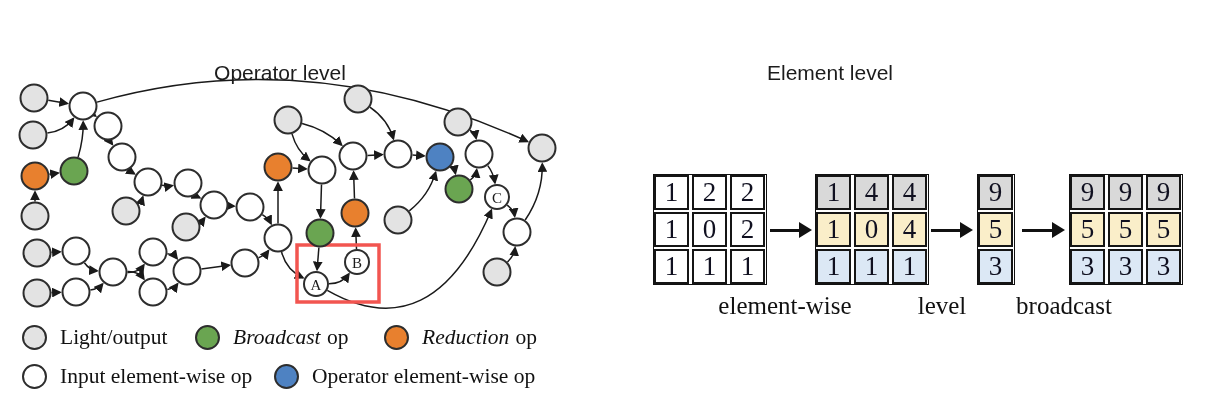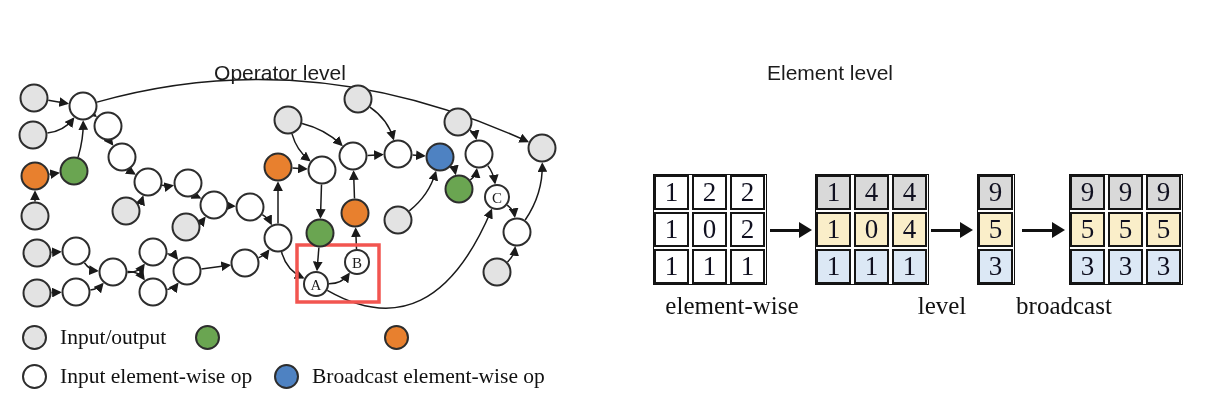--- a/index.html
+++ b/index.html
@@ -210,7 +210,7 @@
       <div class="shaft"></div>
       <div class="head"></div>
     </div>
-    <div class="step-label" style="left: 732px; top: 292px;">element-wise</div>
+    <div class="step-label" style="left: 785px; top: 292px;">element-wise</div>
     <div class="step-label" style="left: 942px; top: 292px;">level</div>
     <div class="step-label" style="left: 1064px; top: 292px;">broadcast</div>
   </div>

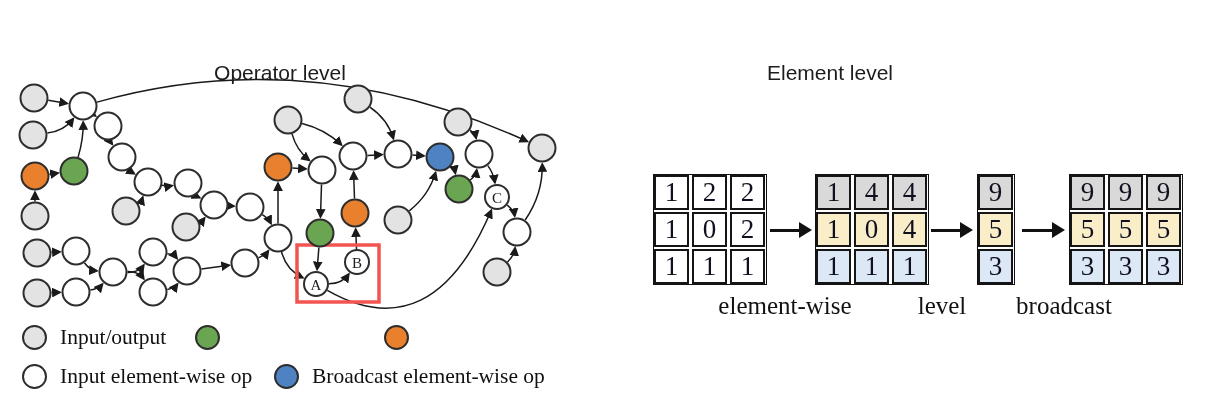--- a/index.html
+++ b/index.html
@@ -139,7 +139,7 @@
     <div class="legend-row" style="top: 325px;">
       <div class="legend-item" style="left: 22px;">
         <span class="legend-dot" style="background: rgb(227, 227, 227);"></span>
-        <span class="legend-label">Input/output</span>
+        <span class="legend-label">Light/output</span>
       </div>
       <div class="legend-item" style="left: 195px;">
         <span class="legend-dot" style="background: rgb(106, 165, 81);"></span>

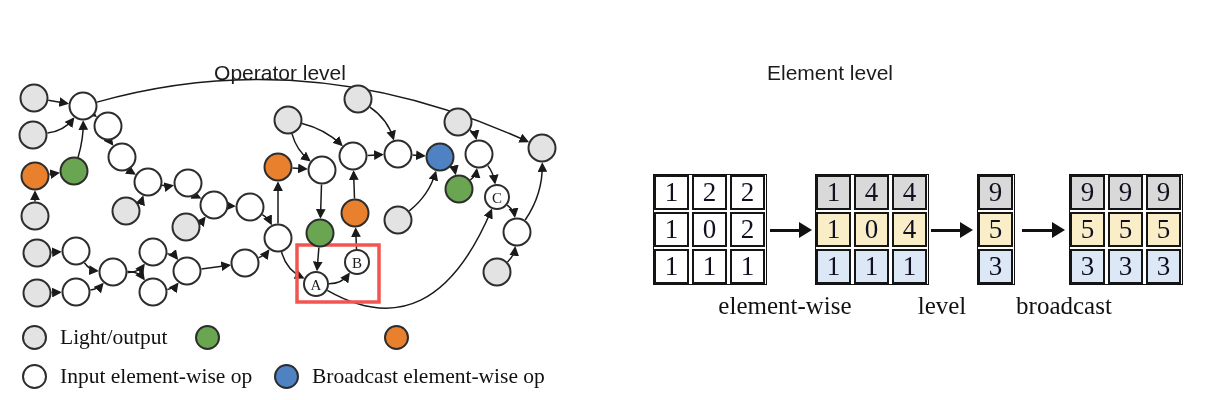--- a/index.html
+++ b/index.html
@@ -143,6 +143,7 @@
       </div>
       <div class="legend-item" style="left: 195px;">
         <span class="legend-dot" style="background: rgb(106, 165, 81);"></span>
+        <span class="legend-label"><i>Broadcast</i> op</span>
       </div>
       <div class="legend-item" style="left: 384px;">
         <span class="legend-dot" style="background: rgb(232, 128, 46);"></span>

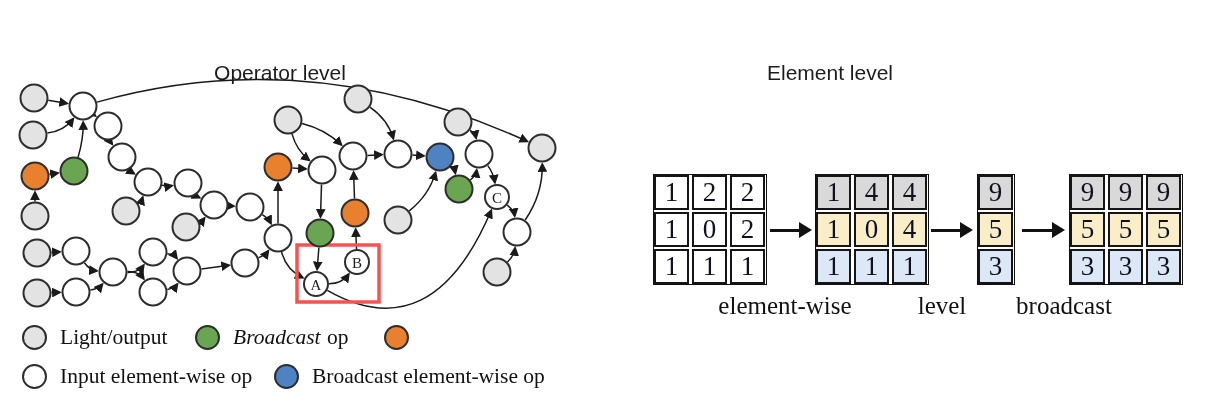--- a/index.html
+++ b/index.html
@@ -147,6 +147,7 @@
       </div>
       <div class="legend-item" style="left: 384px;">
         <span class="legend-dot" style="background: rgb(232, 128, 46);"></span>
+        <span class="legend-label"><i>Reduction</i> op</span>
       </div>
     </div>
     <div class="legend-row" style="top: 364px;">

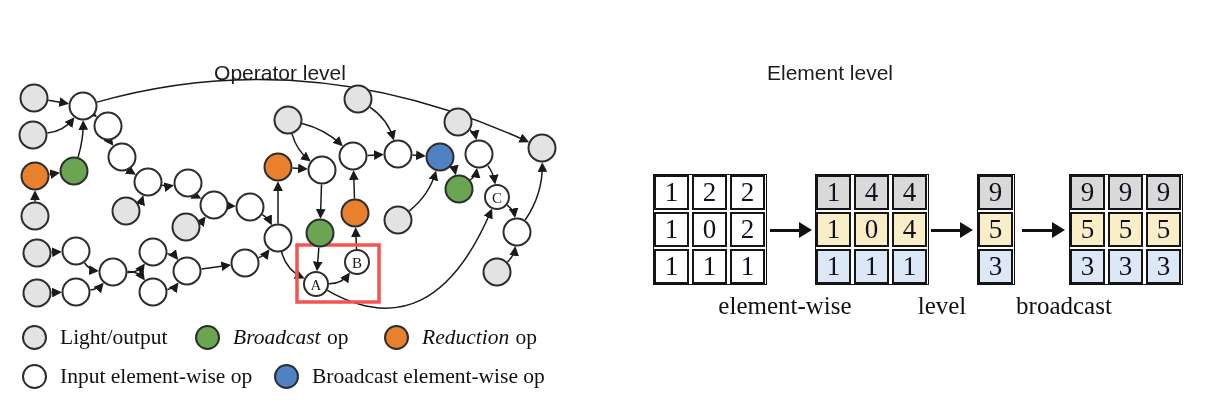--- a/index.html
+++ b/index.html
@@ -157,7 +157,7 @@
       </div>
       <div class="legend-item" style="left: 274px;">
         <span class="legend-dot" style="background: rgb(78, 130, 194);"></span>
-        <span class="legend-label">Broadcast element-wise op</span>
+        <span class="legend-label">Operator element-wise op</span>
       </div>
     </div>
   </div>

